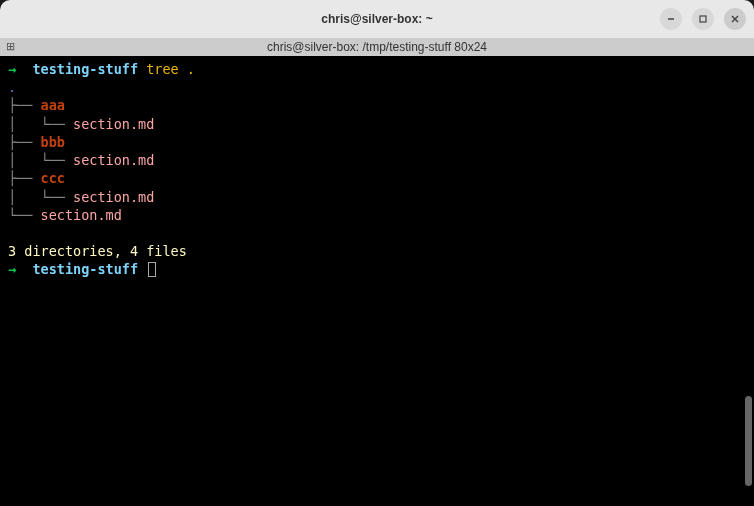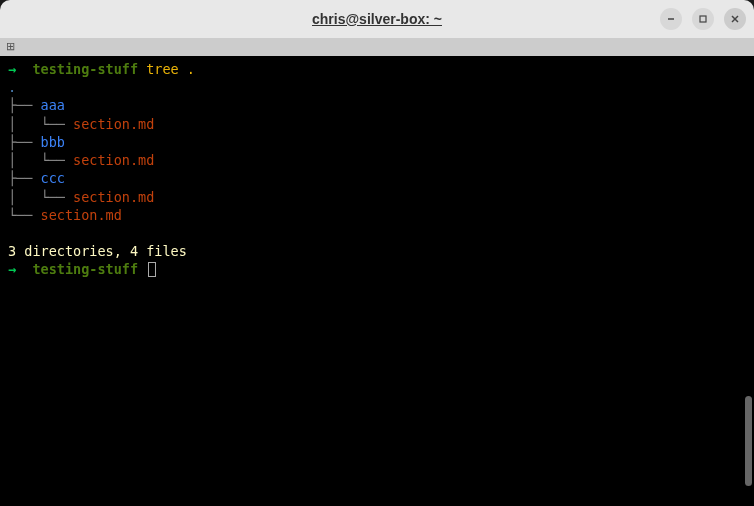--- a/index.html
+++ b/index.html
@@ -25,9 +25,8 @@
     }
     .title {
       font-weight: bold;
-      font-size: 14px;
+      font-size: 12px;
       color: #333;
-      text-decoration: underline;
     }
     .window-controls {
       position: absolute;

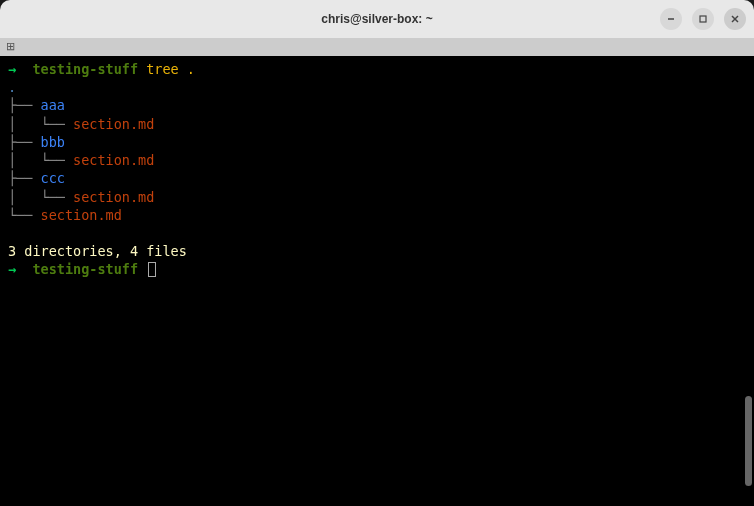--- a/index.html
+++ b/index.html
@@ -154,6 +154,7 @@
 
 <div class="subtitle-bar">
   <span class="tab-icon">⊞</span>
+  <span>chris@silver-box: /tmp/testing-stuff 80x24</span>
 </div>
 
 <div class="terminal"><span class="arrow">→</span>  <span class="prompt-dir">testing-stuff</span> <span class="cmd">tree .</span>

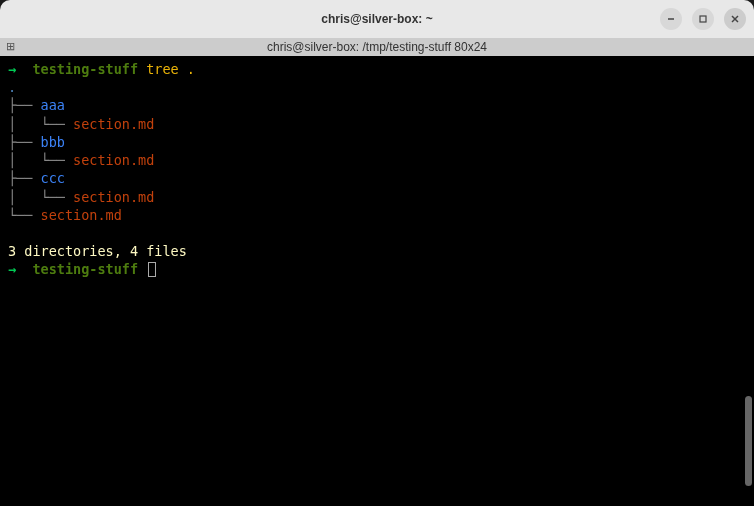--- a/index.html
+++ b/index.html
@@ -86,7 +86,7 @@
       font-weight: bold;
     }
     .prompt-dir {
-      color: #4d7c0f;
+      color: #7dd3fc;
       font-weight: bold;
       margin-top: 12px;
     }

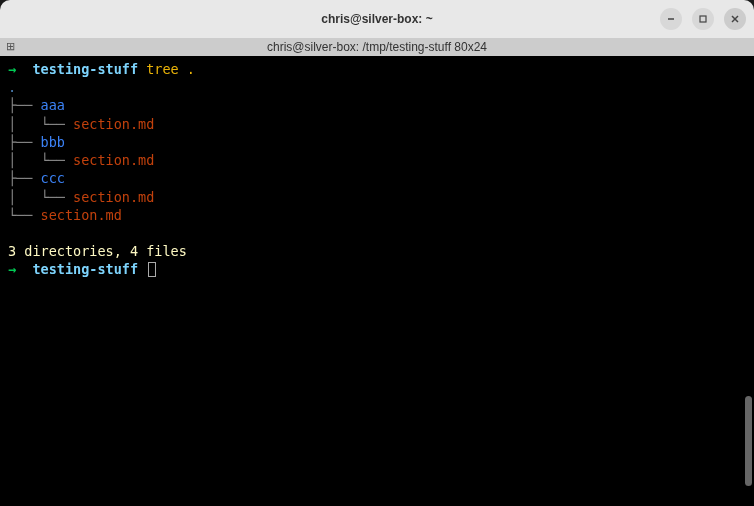--- a/index.html
+++ b/index.html
@@ -94,8 +94,8 @@
       color: #eab308;
     }
     .dir {
-      color: #3b82f6;
-      font-weight: normal;
+      color: #c2410c;
+      font-weight: bold;
     }
     .tree-line {
       color: #888;

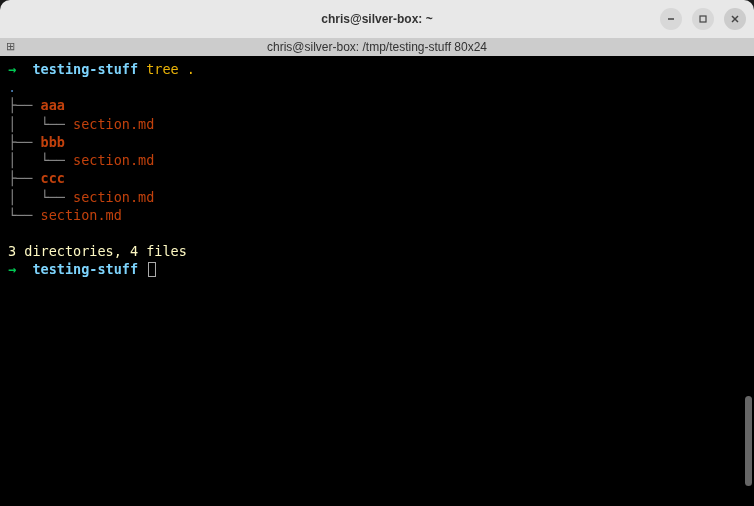--- a/index.html
+++ b/index.html
@@ -101,7 +101,7 @@
       color: #888;
     }
     .file {
-      color: #c2410c;
+      color: #fca5a5;
     }
     .summary {
       color: #fef9c3;

